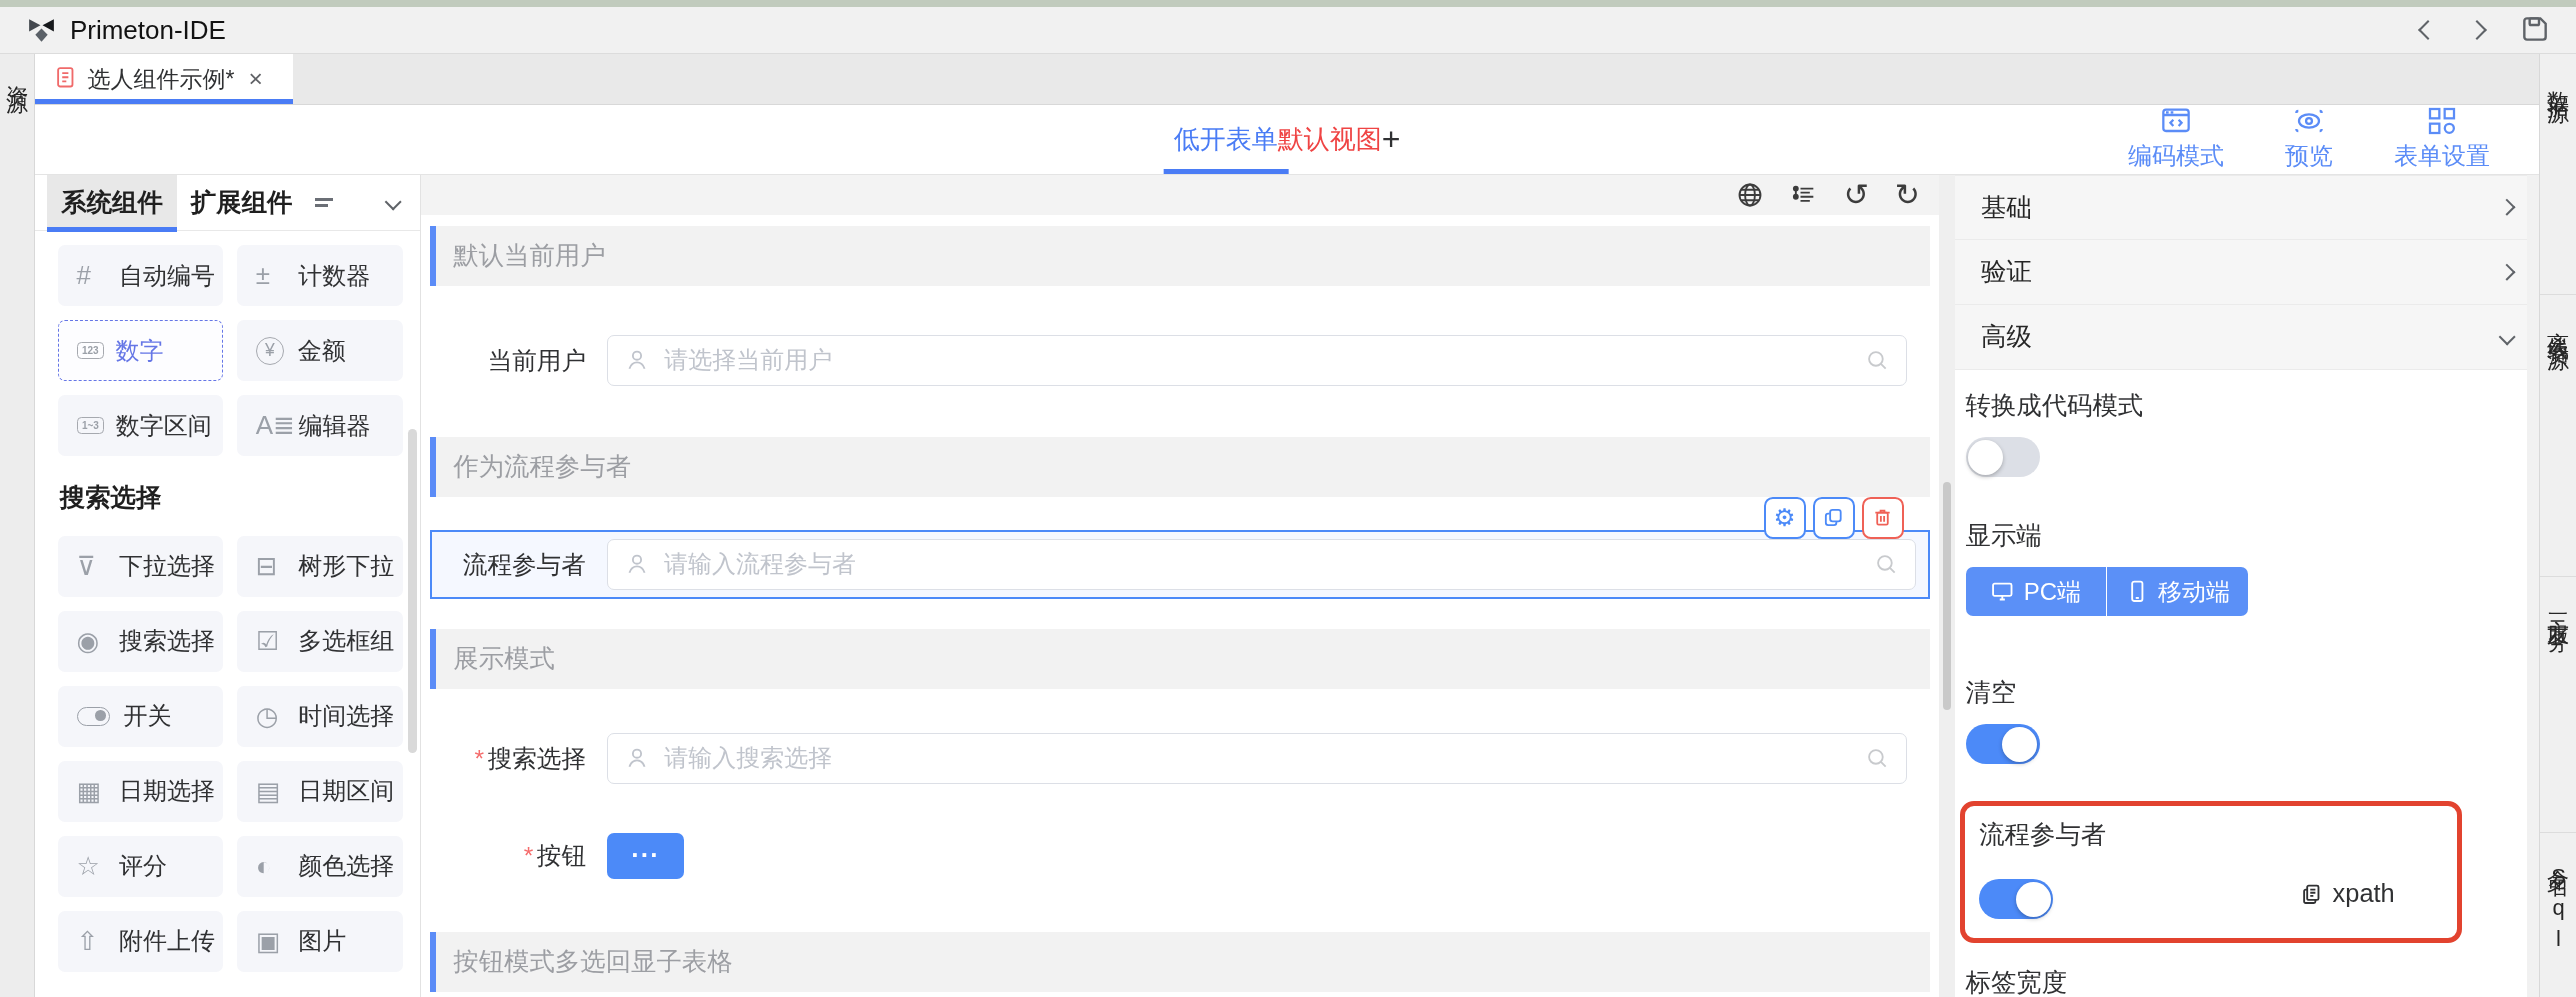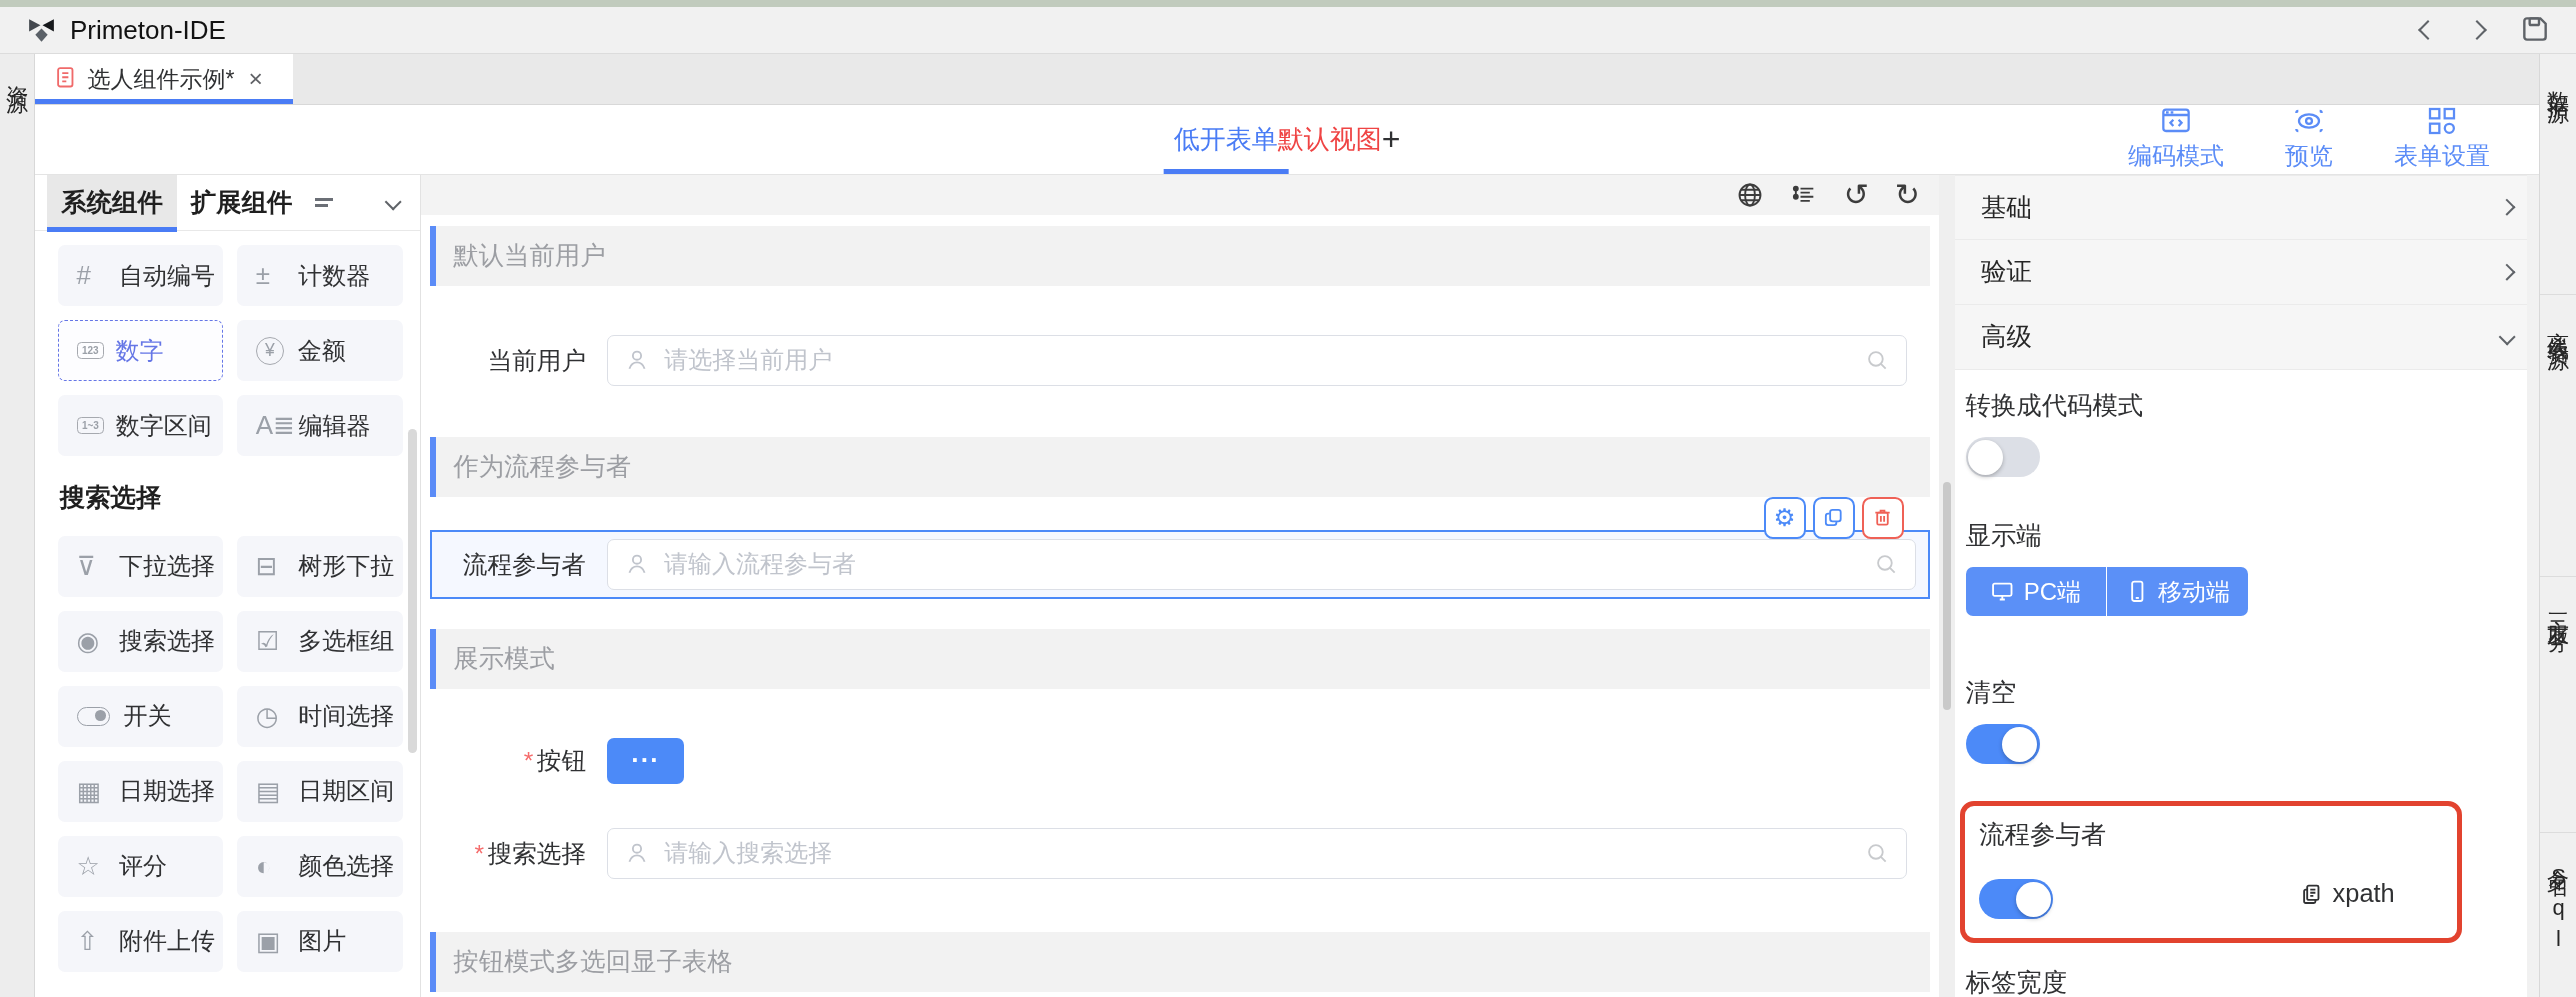--- a/index.html
+++ b/index.html
@@ -388,11 +388,6 @@
               <span>展示模式</span>
             </div>
 
-            <div class="field-row">
-              <span class="f-label"><span class="req">*</span><span>按钮</span></span>
-              <span class="mode-btn">···</span>
-            </div>
-
             <div class="field-row" style="margin-top:44px;">
               <span class="f-label"><span class="req">*</span><span>搜索选择</span></span>
               <div class="f-input">
@@ -410,6 +405,11 @@
                     </svg>
                 </span>
               </div>
+            </div>
+
+            <div class="field-row">
+              <span class="f-label"><span class="req">*</span><span>按钮</span></span>
+              <span class="mode-btn">···</span>
             </div>
 
             <div class="sec-header" style="margin-top:53px;">

